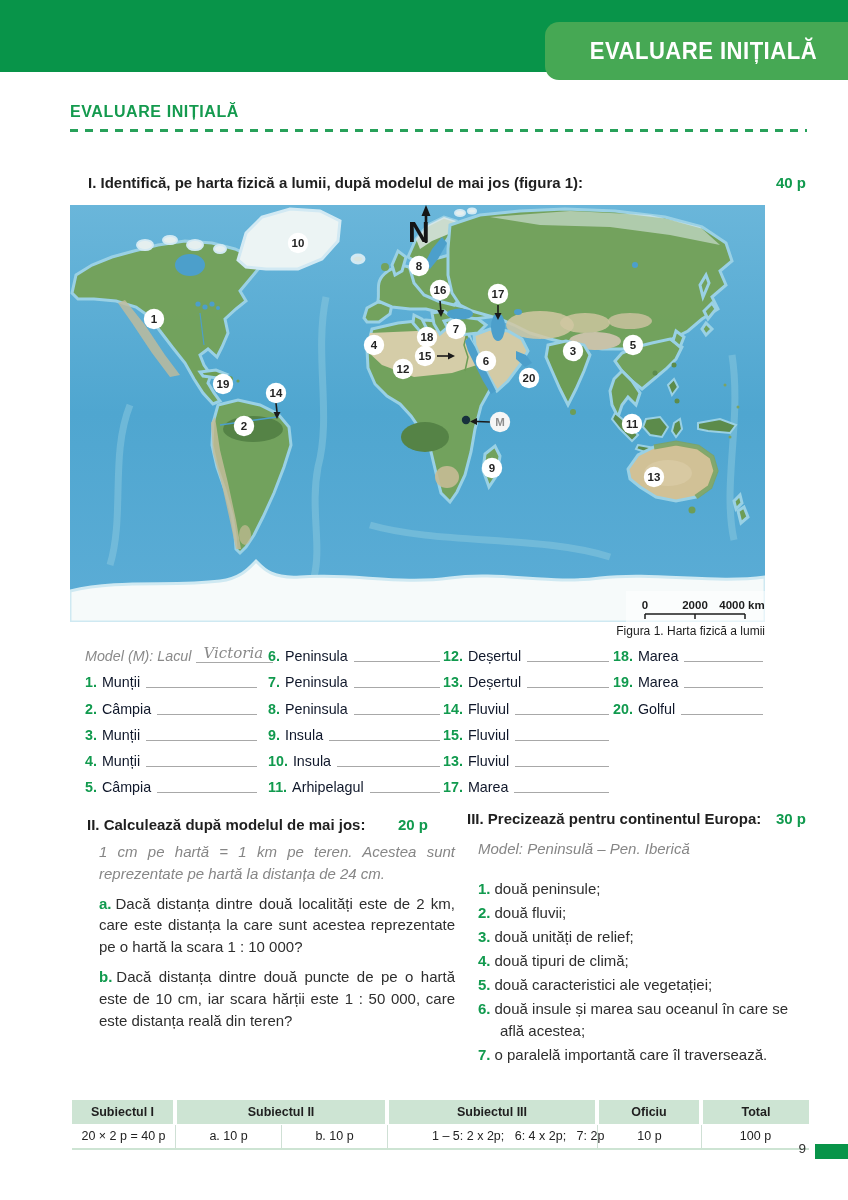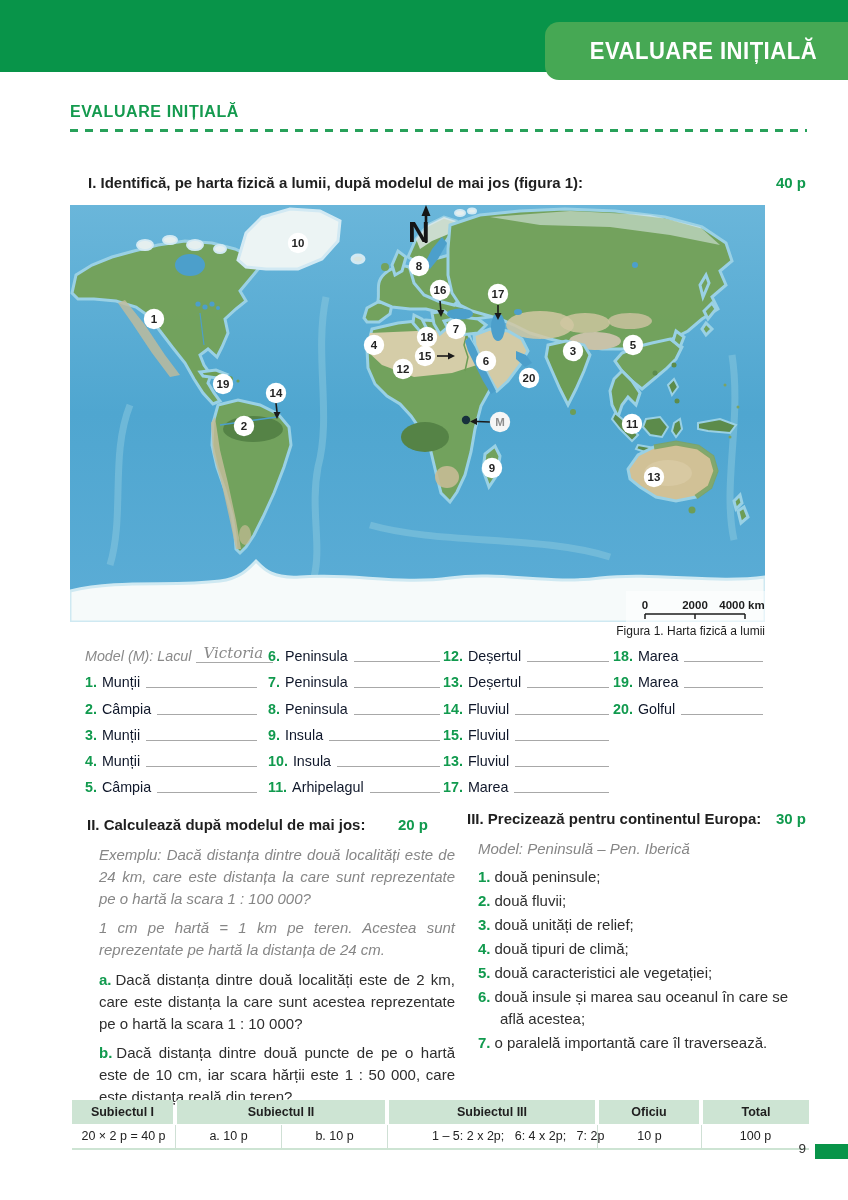--- a/index.html
+++ b/index.html
@@ -449,7 +449,6 @@
       <span class="sec-title">II. Calculează după modelul de mai jos:</span>
       <span class="points">20 p</span>
     </div>
-    <p class="ex">Exemplu: Dacă distanța dintre două localități este de 24 km, care este distanța la care sunt reprezentate pe o hartă la scara 1 : 100 000?</p>
     <p class="ex ex2">1 cm pe hartă = 1 km pe teren. Acestea sunt reprezentate pe hartă la distanța de 24 cm.</p>
     <p class="task"><span class="tl">a.</span><span>Dacă distanța dintre două localități este de 2 km, care este distanța la care sunt acestea reprezentate pe o hartă la scara 1 : 10 000?</span></p>
     <p class="task"><span class="tl">b.</span><span>Dacă distanța dintre două puncte de pe o hartă este de 10 cm, iar scara hărții este 1 : 50 000, care este distanța reală din teren?</span></p>

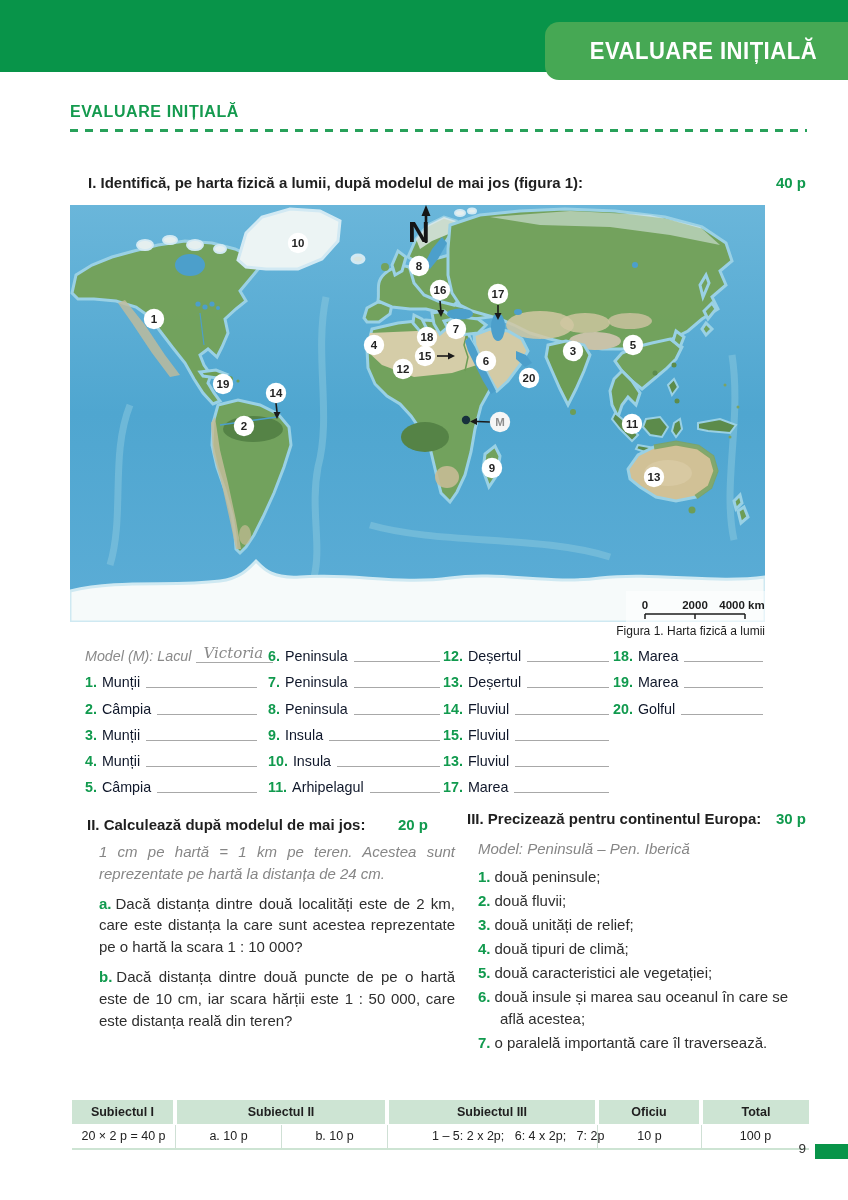--- a/index.html
+++ b/index.html
@@ -51,7 +51,7 @@
   .task{font-size:15px;line-height:21.8px;text-align:justify;color:#2e2e2e;margin:8px 0 0 12px;}
   .tl{color:#119a4e;font-weight:700;margin-right:4px;}
   .s3model{font-style:italic;color:#868686;font-size:15px;margin:13px 0 0 11px;}
-  .s3list{margin:9px 0 0 11px;}
+  .s3list{margin:21px 0 0 11px;}
   .s3item{font-size:15px;line-height:21.5px;color:#2e2e2e;margin-bottom:2.5px;padding-left:22px;text-indent:-22px;}
   .s3num{color:#119a4e;font-weight:700;margin-right:4px;}
 

